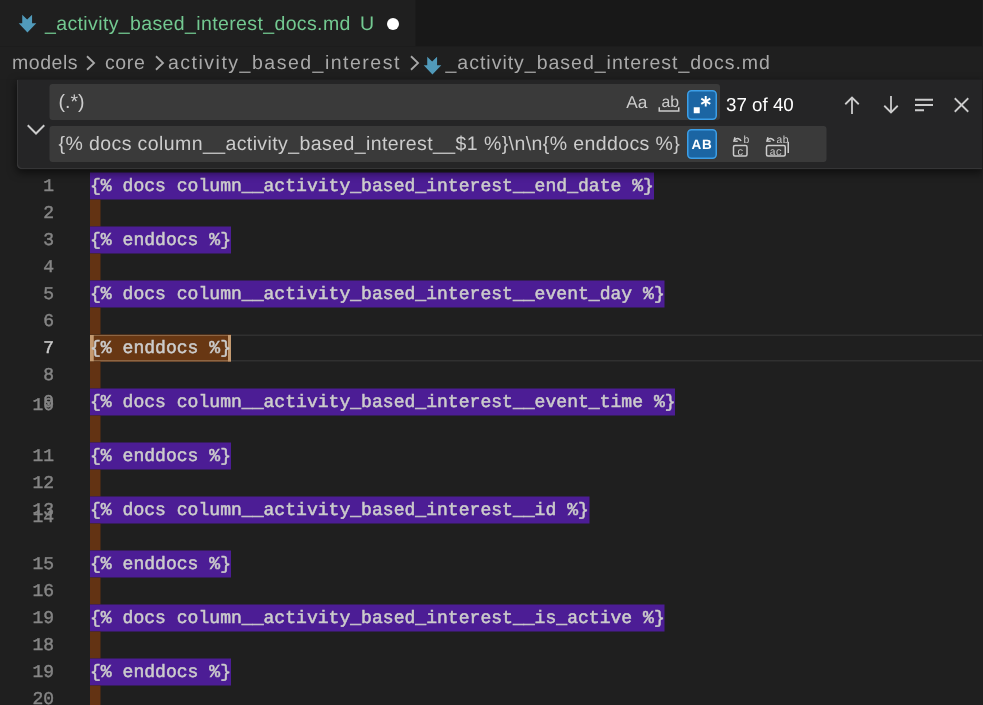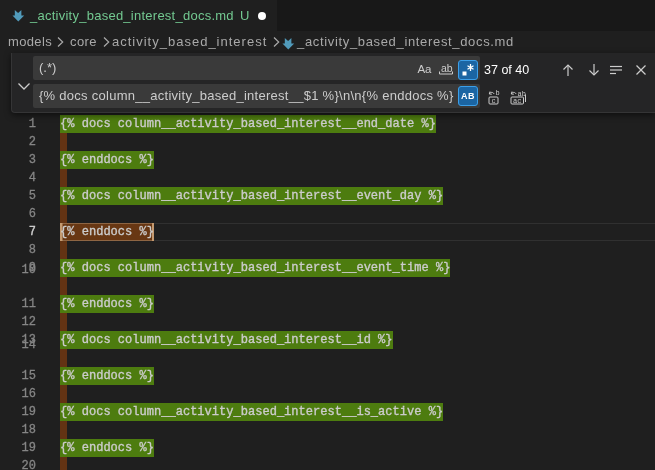--- a/index.html
+++ b/index.html
@@ -34,7 +34,7 @@
           border-left:1px solid #353536;border-bottom:1px solid #353536;box-sizing:border-box;}
   .input{position:absolute;background:#3a3a3a;border-radius:2px;height:24px;}
   #finput{left:21px;top:3px;width:447px;}
-  #rinput{left:21px;top:31px;width:447px;}
+  #rinput{left:21px;top:31px;width:518px;}
   .itxt{position:absolute;left:6px;top:0;height:24px;line-height:24px;font-size:13px;color:#cccccc;white-space:pre;}
   .ico{position:absolute;color:#cccccc;}
   #optAa{left:404.5px;top:7.5px;width:16px;height:16px;font-size:11.5px;line-height:16px;text-align:center;}

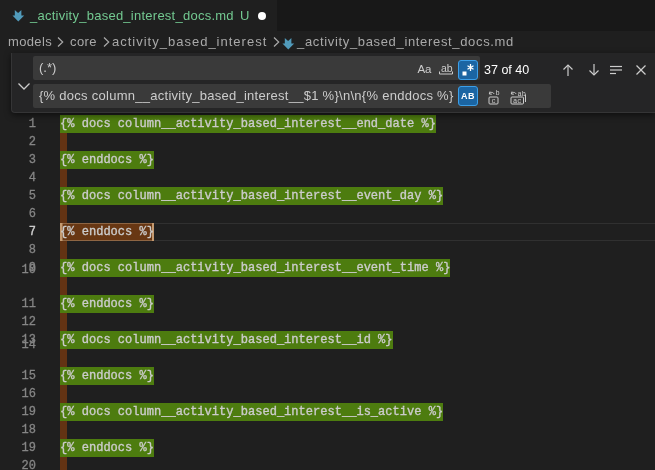--- a/index.html
+++ b/index.html
@@ -23,7 +23,7 @@
   .cline{position:absolute;left:60px;height:18px;line-height:18px;white-space:pre;
          font-family:"Liberation Mono",monospace;font-size:12.05px;color:#cccccc;
          -webkit-text-stroke:0.35px #cccccc;}
-  .m{background:#4d7c0f;display:inline-block;height:18px;}
+  .m{background:#4c1d95;display:inline-block;height:18px;}
   .stub{position:absolute;left:60px;width:6.5px;height:18px;background:#633313;}
   .curm{background:#683713;box-shadow:inset 2.5px 0 0 #c49a70, inset -2px 0 0 #c49a70, inset 0 1px 0 #8d6543, inset 0 -1px 0 #8d6543;}
   #clinetop{left:60px;top:223px;width:595px;height:1px;background:#303030;}

